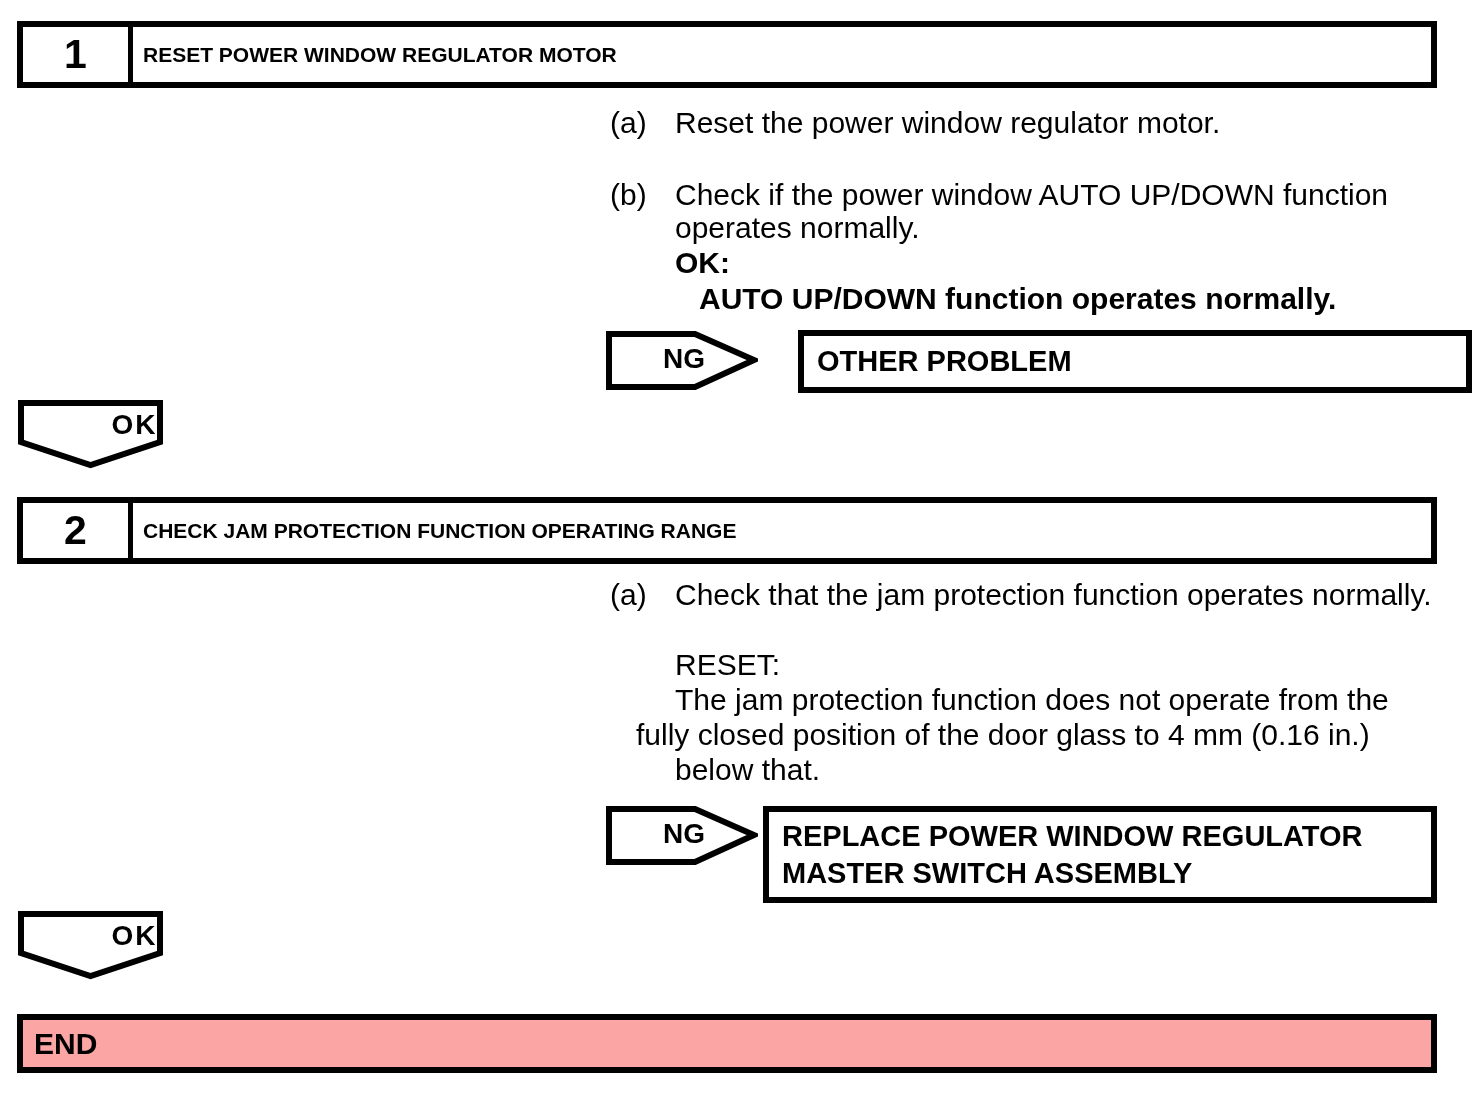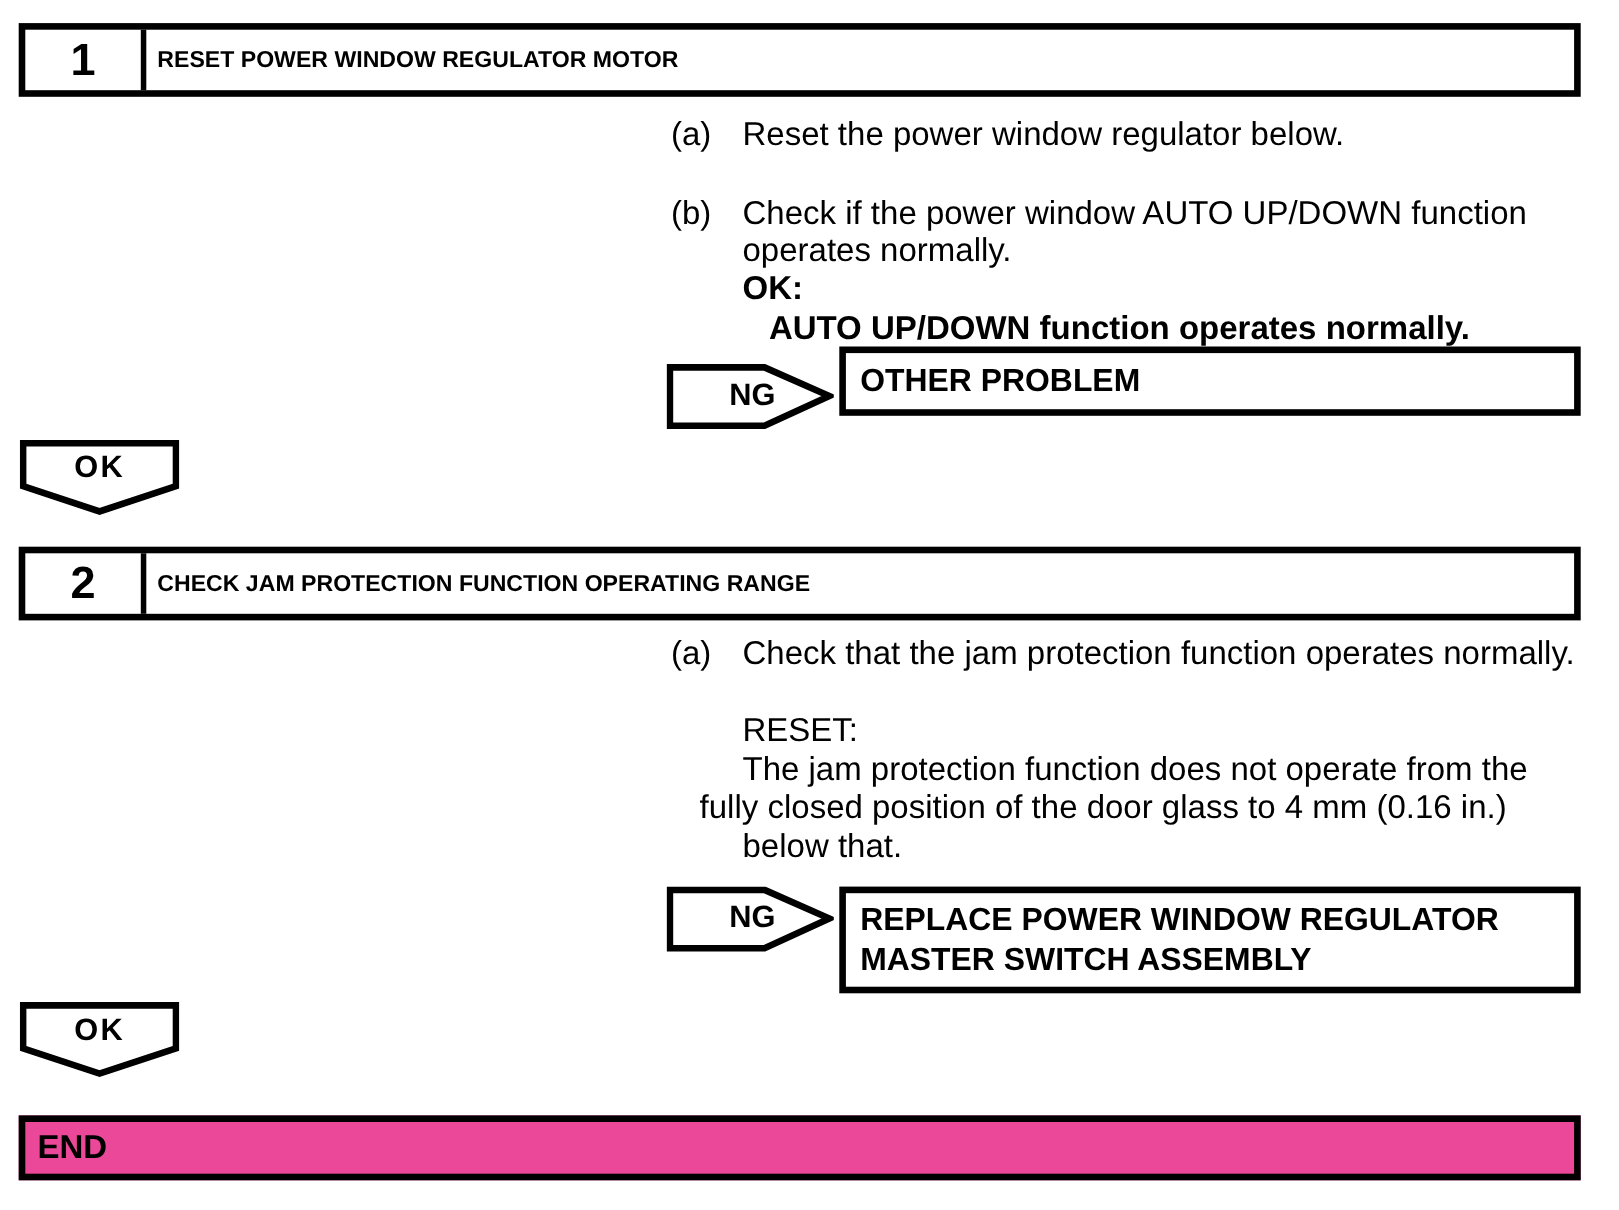--- a/index.html
+++ b/index.html
@@ -76,7 +76,7 @@
   </div>
 
   <div class="tline" style="left:610px;top:106px;">(a)</div>
-  <div class="tline" style="left:675px;top:106px;">Reset the power window regulator below.</div>
+  <div class="tline" style="left:675px;top:106px;">Reset the power window regulator motor.</div>
 
   <div class="tline" style="left:610px;top:178px;">(b)</div>
   <div class="tline" style="left:675px;top:211px;">operates normally.</div>

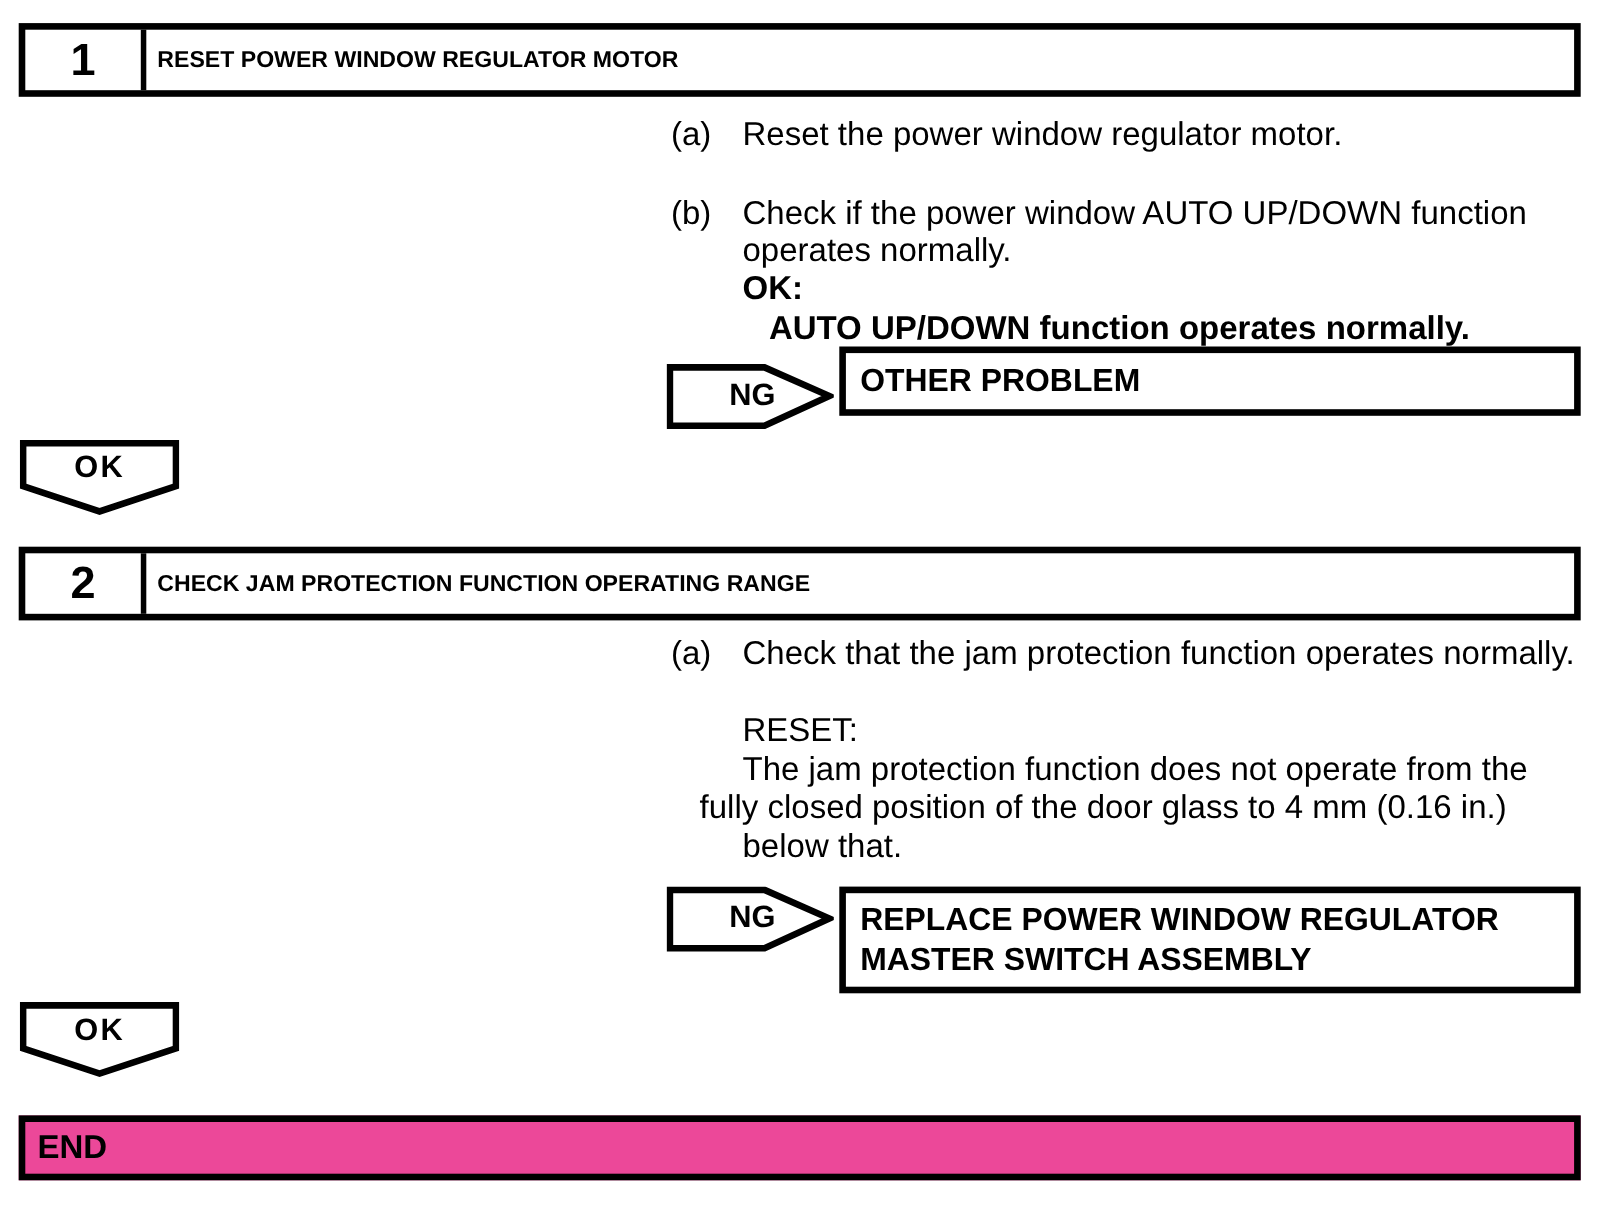--- a/index.html
+++ b/index.html
@@ -91,7 +91,7 @@
     </svg>
     <div class="ng-label">NG</div>
   </div>
-  <div class="result-box" style="top:315px;height:63px;">
+  <div class="result-box" style="top:330px;height:63px;margin-left:35px;">
     <div class="result-line">OTHER PROBLEM</div>
   </div>
 

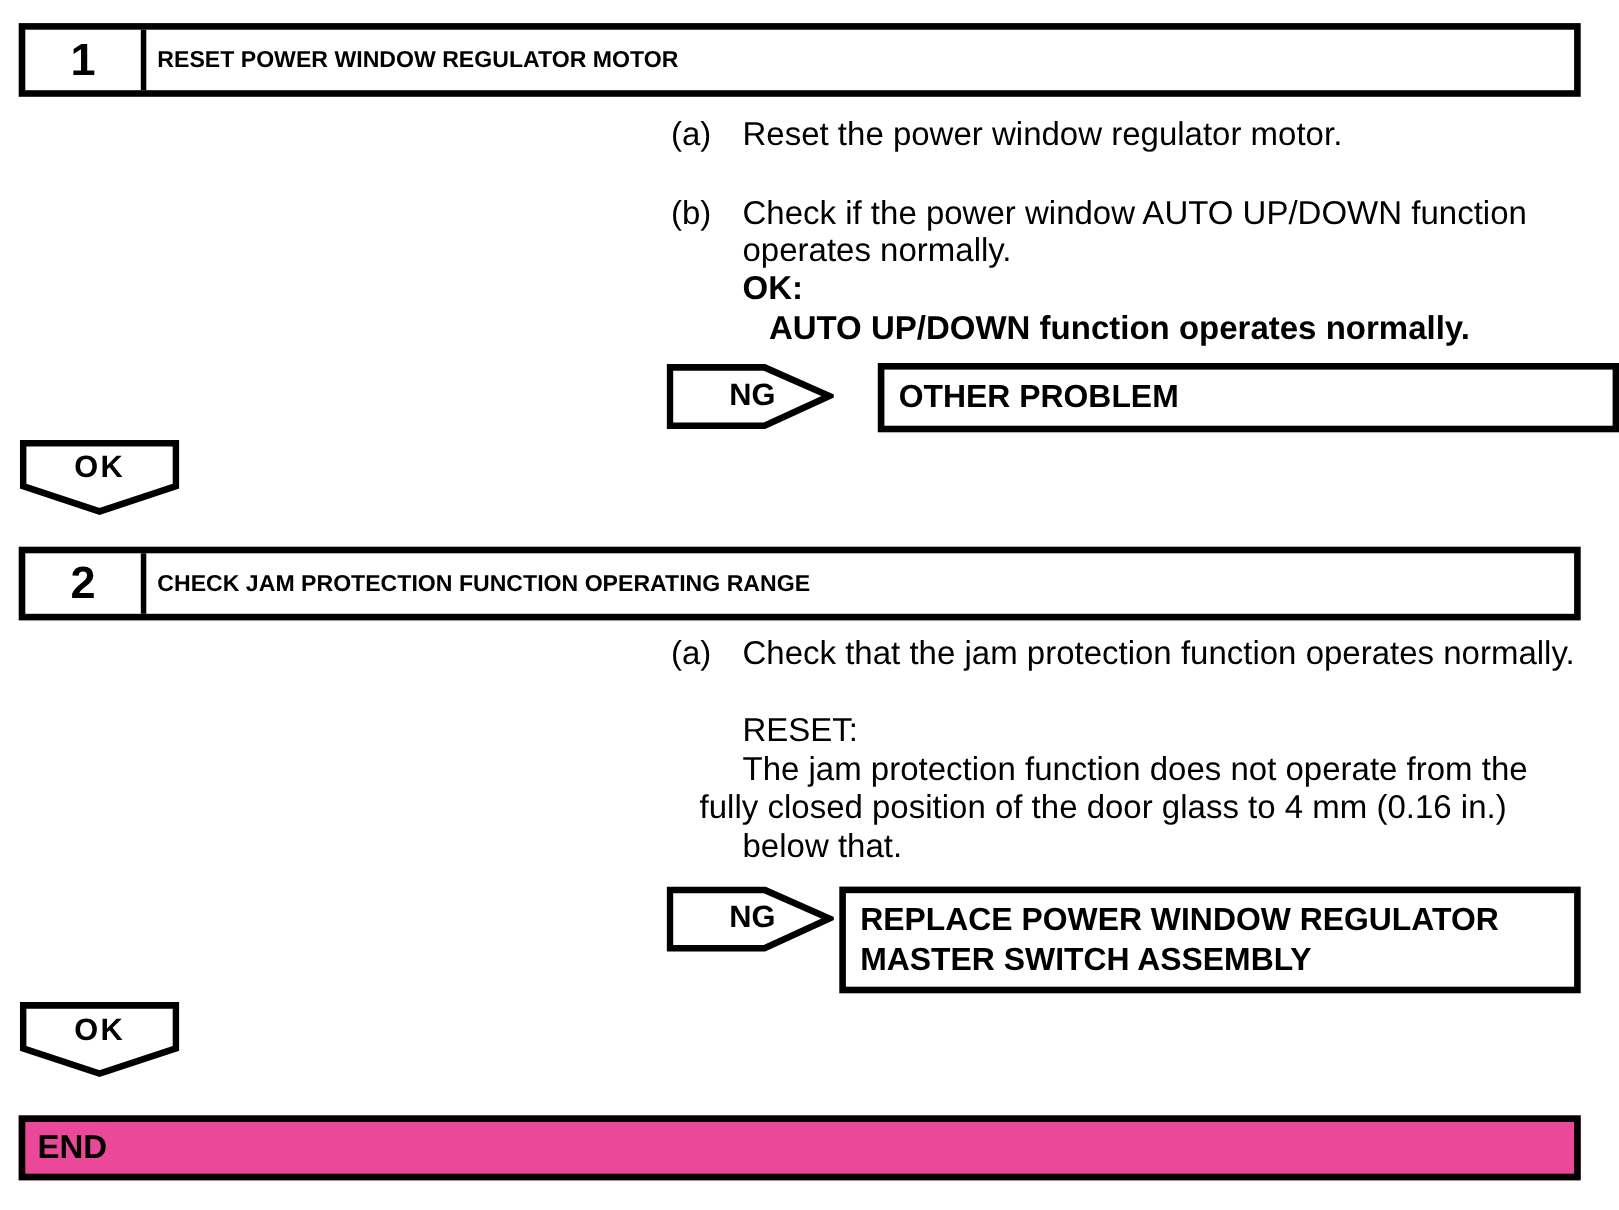--- a/index.html
+++ b/index.html
@@ -45,7 +45,7 @@
   .ok-label{
     position:absolute;left:0;top:5px;width:145px;height:40px;
     display:flex;align-items:center;justify-content:center;
-    font-weight:bold;font-size:28px;letter-spacing:2px;
+    font-weight:bold;font-size:28px;letter-spacing:2px;padding-left:44px;
   }
   
   .result-box{

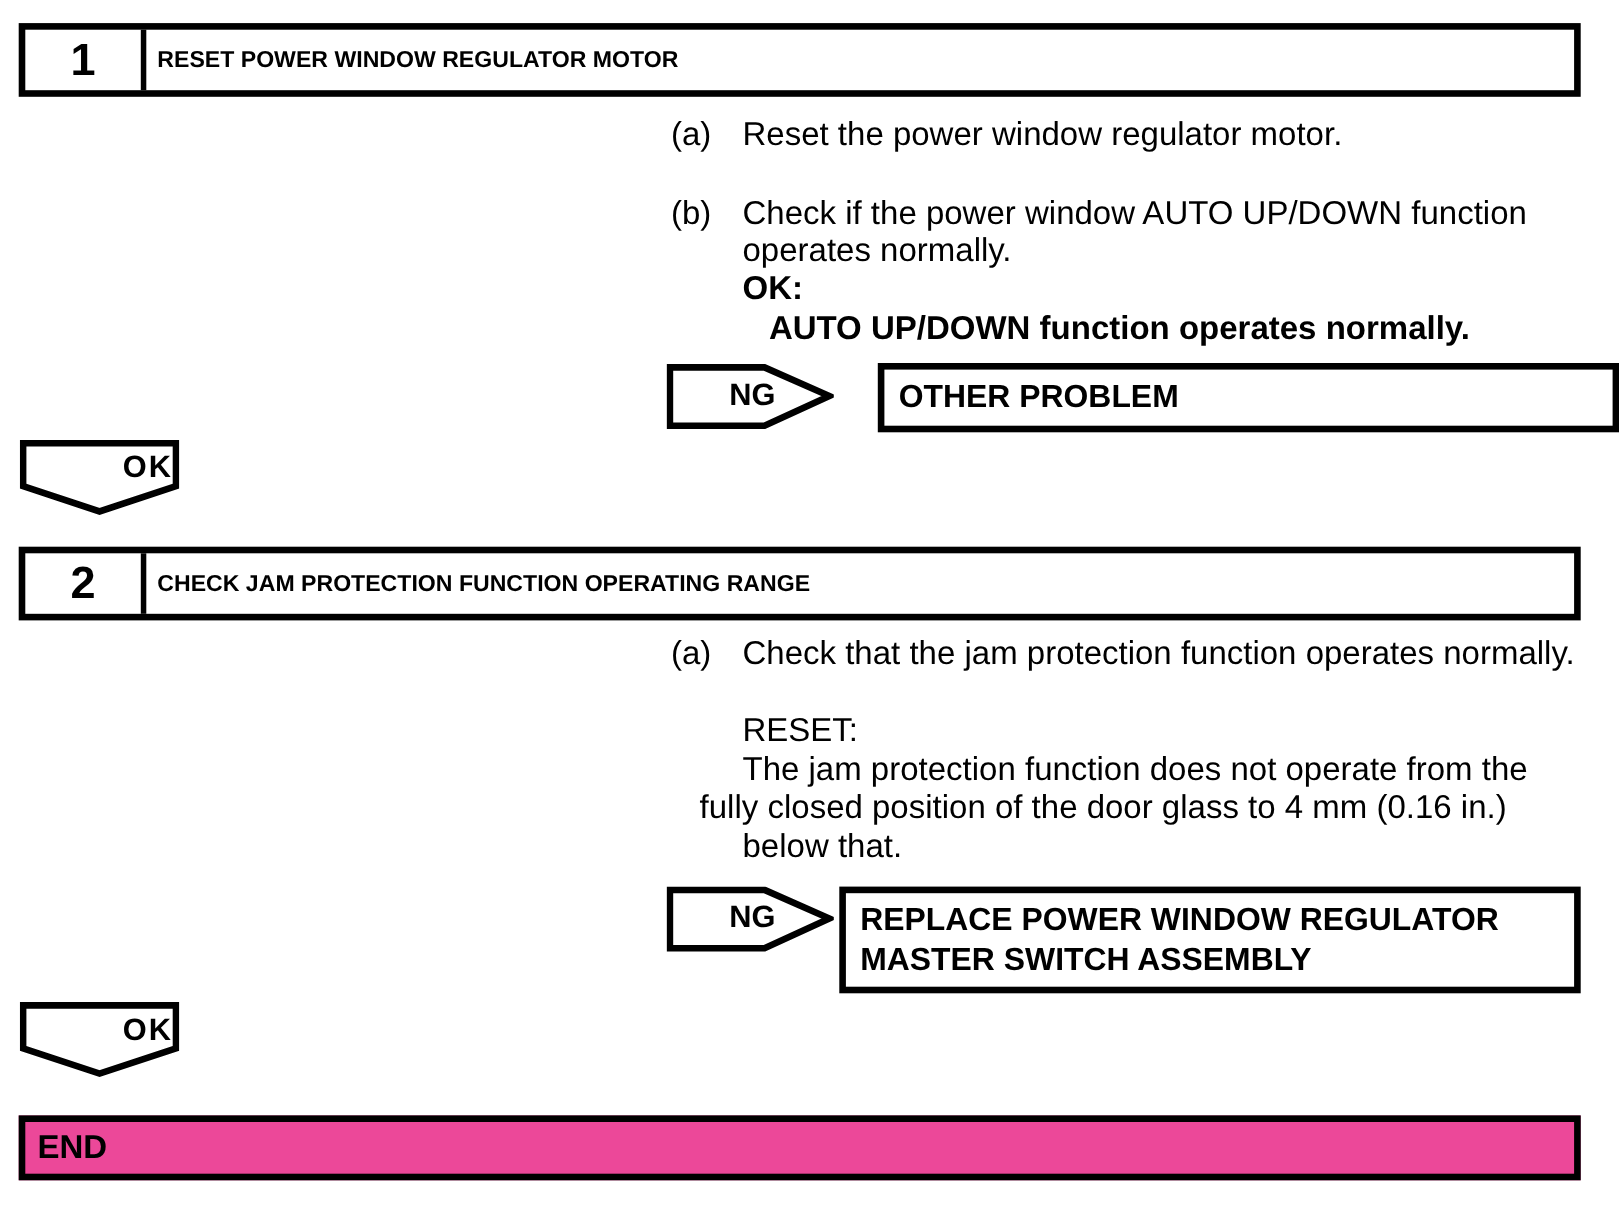--- a/index.html
+++ b/index.html
@@ -60,7 +60,7 @@
   
   .end-box{
     position:absolute;left:17px;top:1014px;width:1420px;height:59px;
-    border:6px solid #000;box-sizing:border-box;background:#ec4899;
+    border:6px solid #000;box-sizing:border-box;background:#fca5a5;
     display:flex;align-items:center;padding-left:11px;
     font-weight:bold;font-size:30px;
   }

